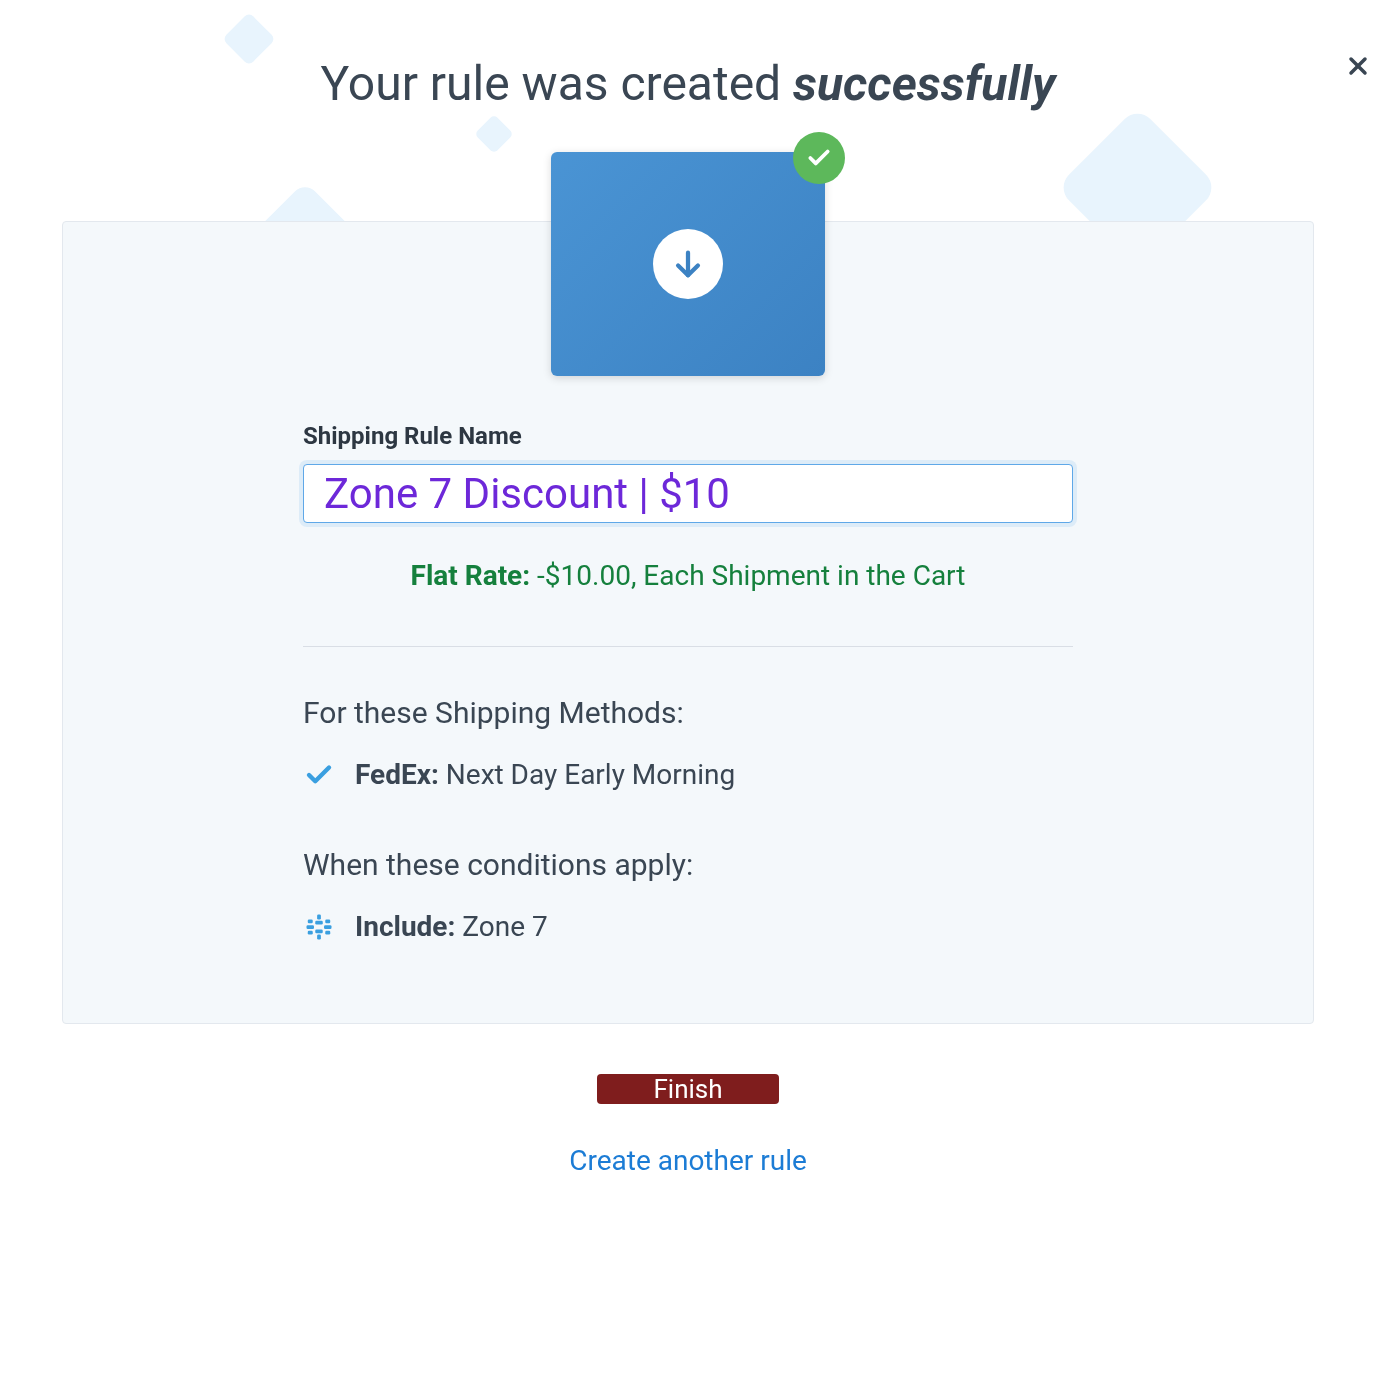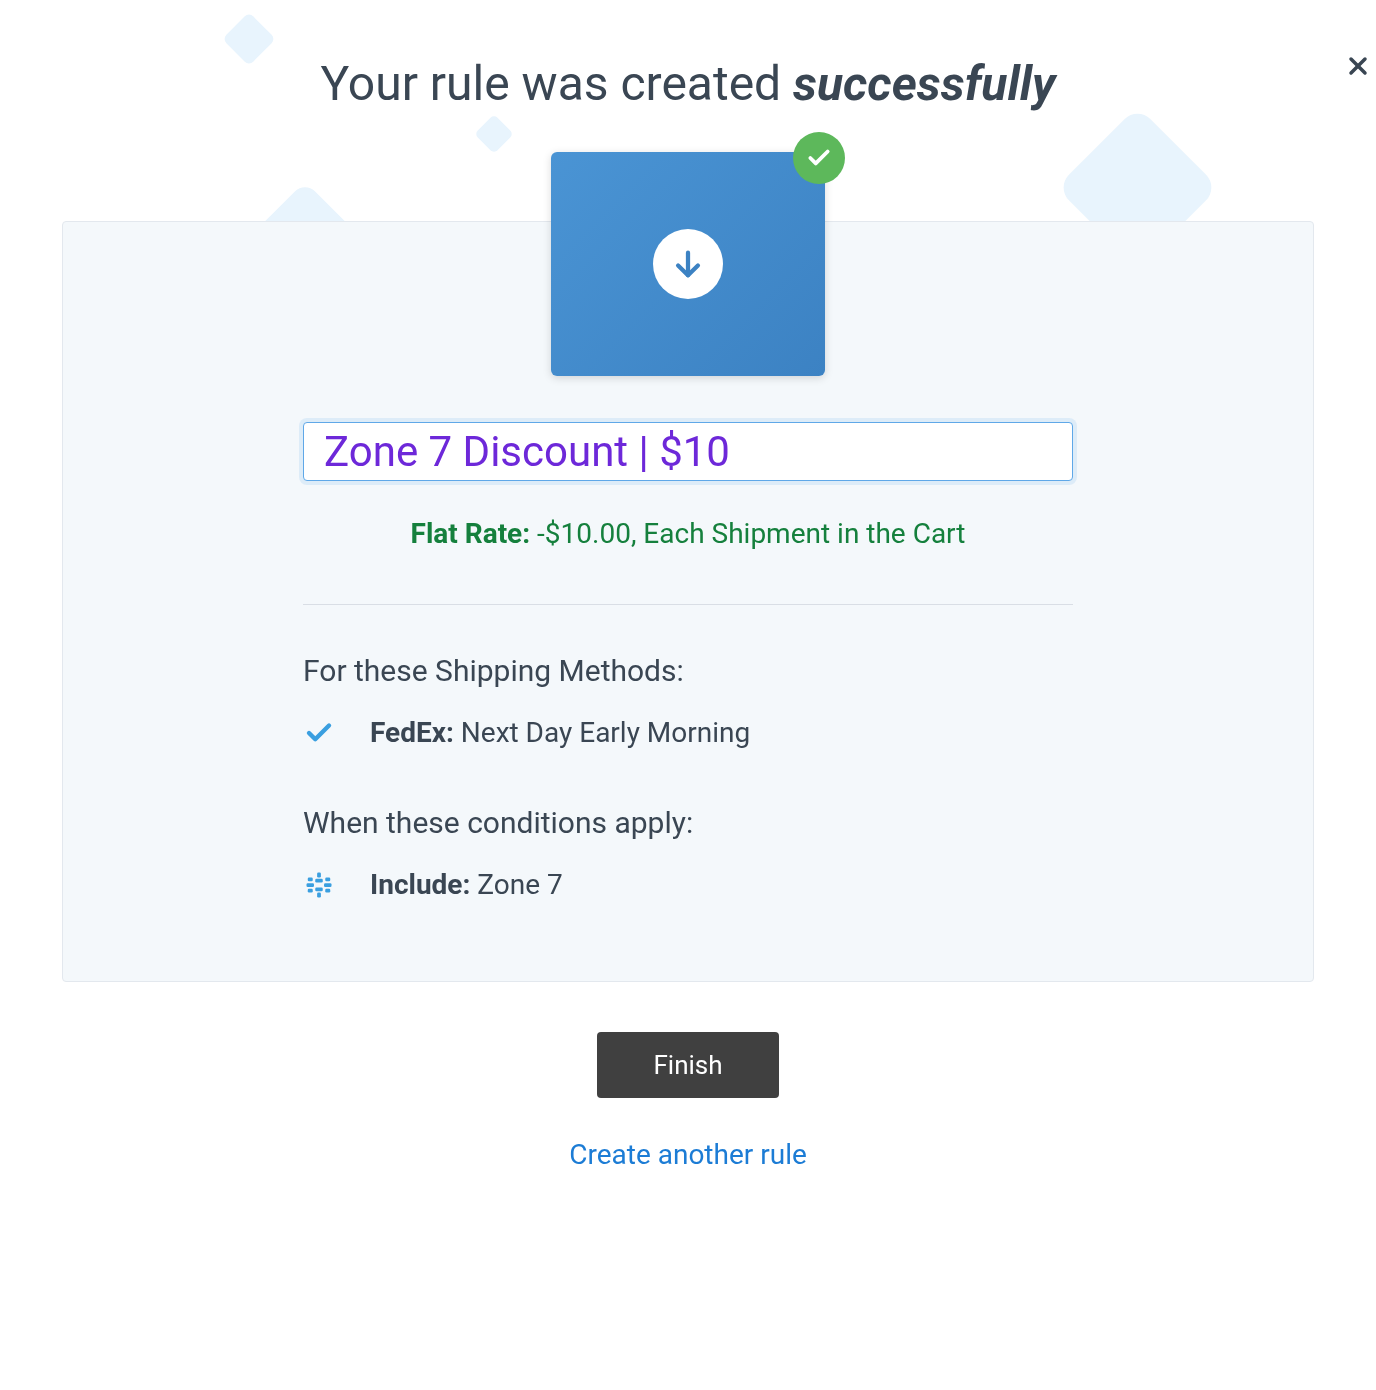--- a/index.html
+++ b/index.html
@@ -255,6 +255,7 @@
 
   <div class="content-panel">
 
+    <div class="field-label">Shipping Rule Name</div>
     <input type="text" class="rule-name-input" value="Zone 7 Discount | $10" style="">
 
     <div class="rate-summary">

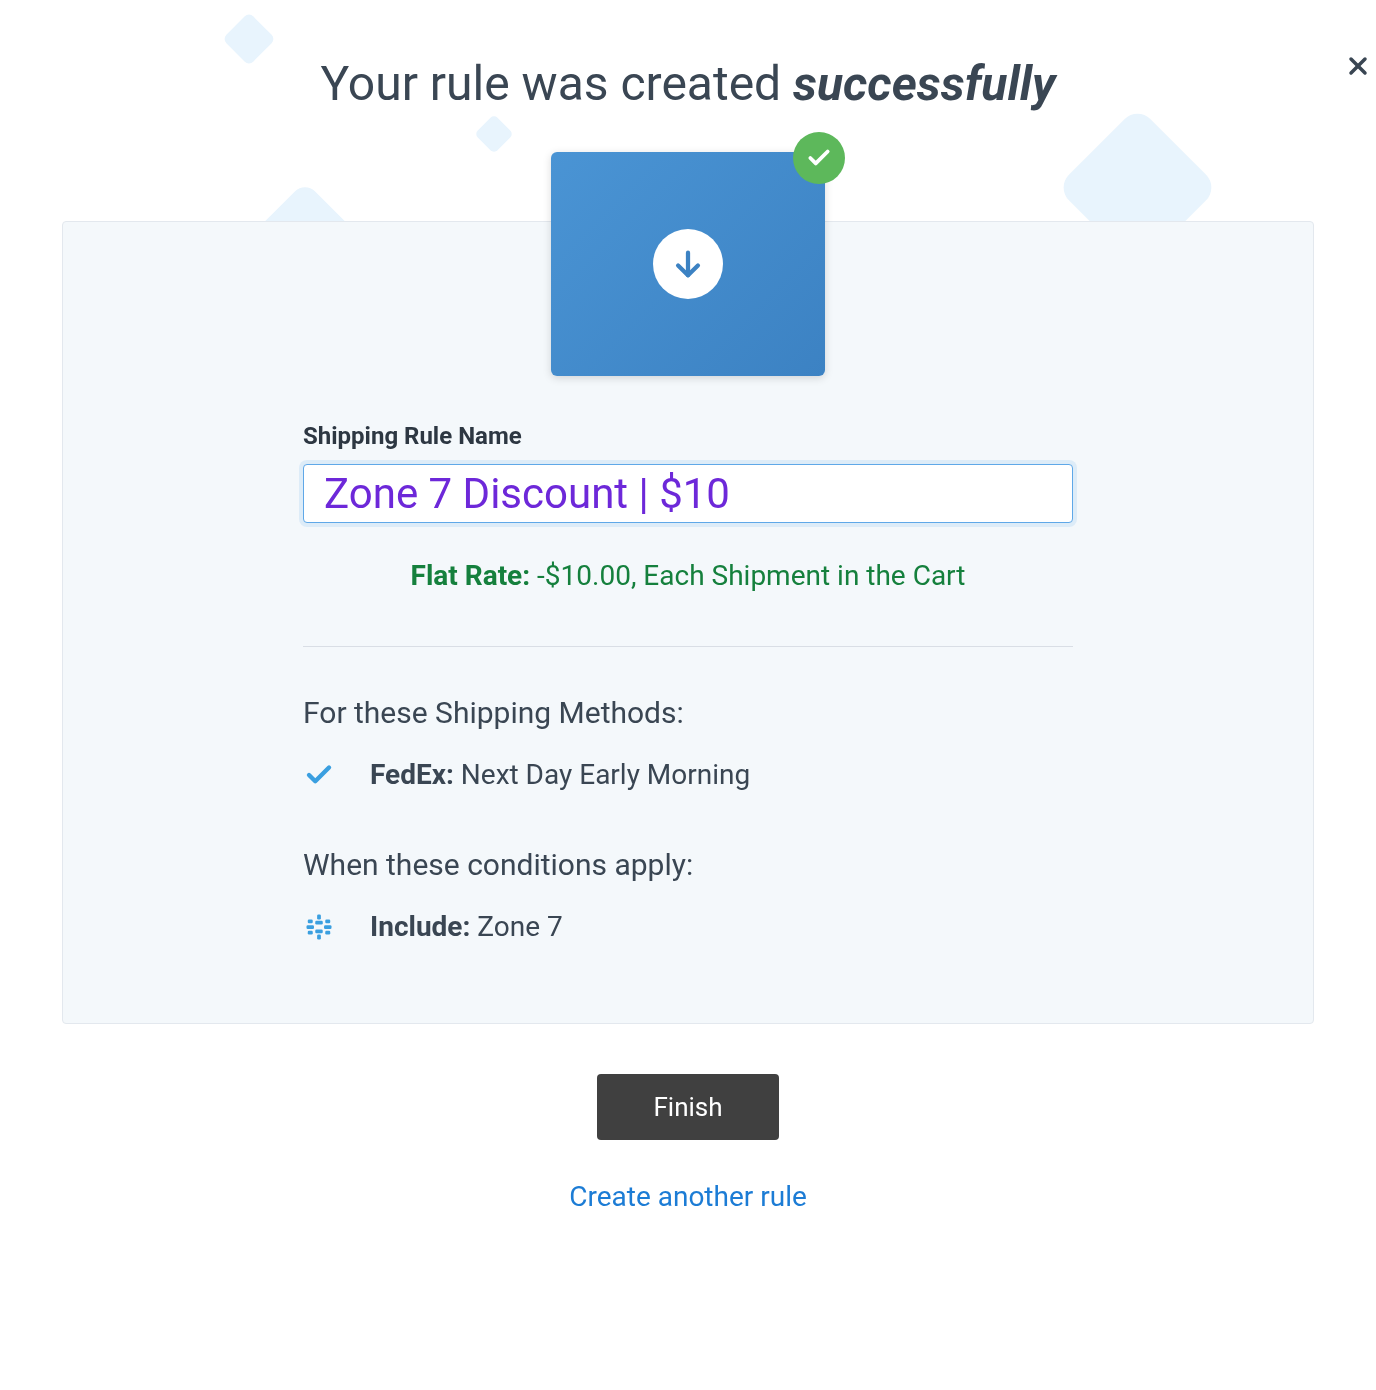--- a/index.html
+++ b/index.html
@@ -154,7 +154,7 @@
     .item-row {
       display: flex;
       align-items: center;
-      gap: 35px;
+      gap: 20px;
       font-size: 28px;
       color: #3a4653;
       margin-bottom: 56px;

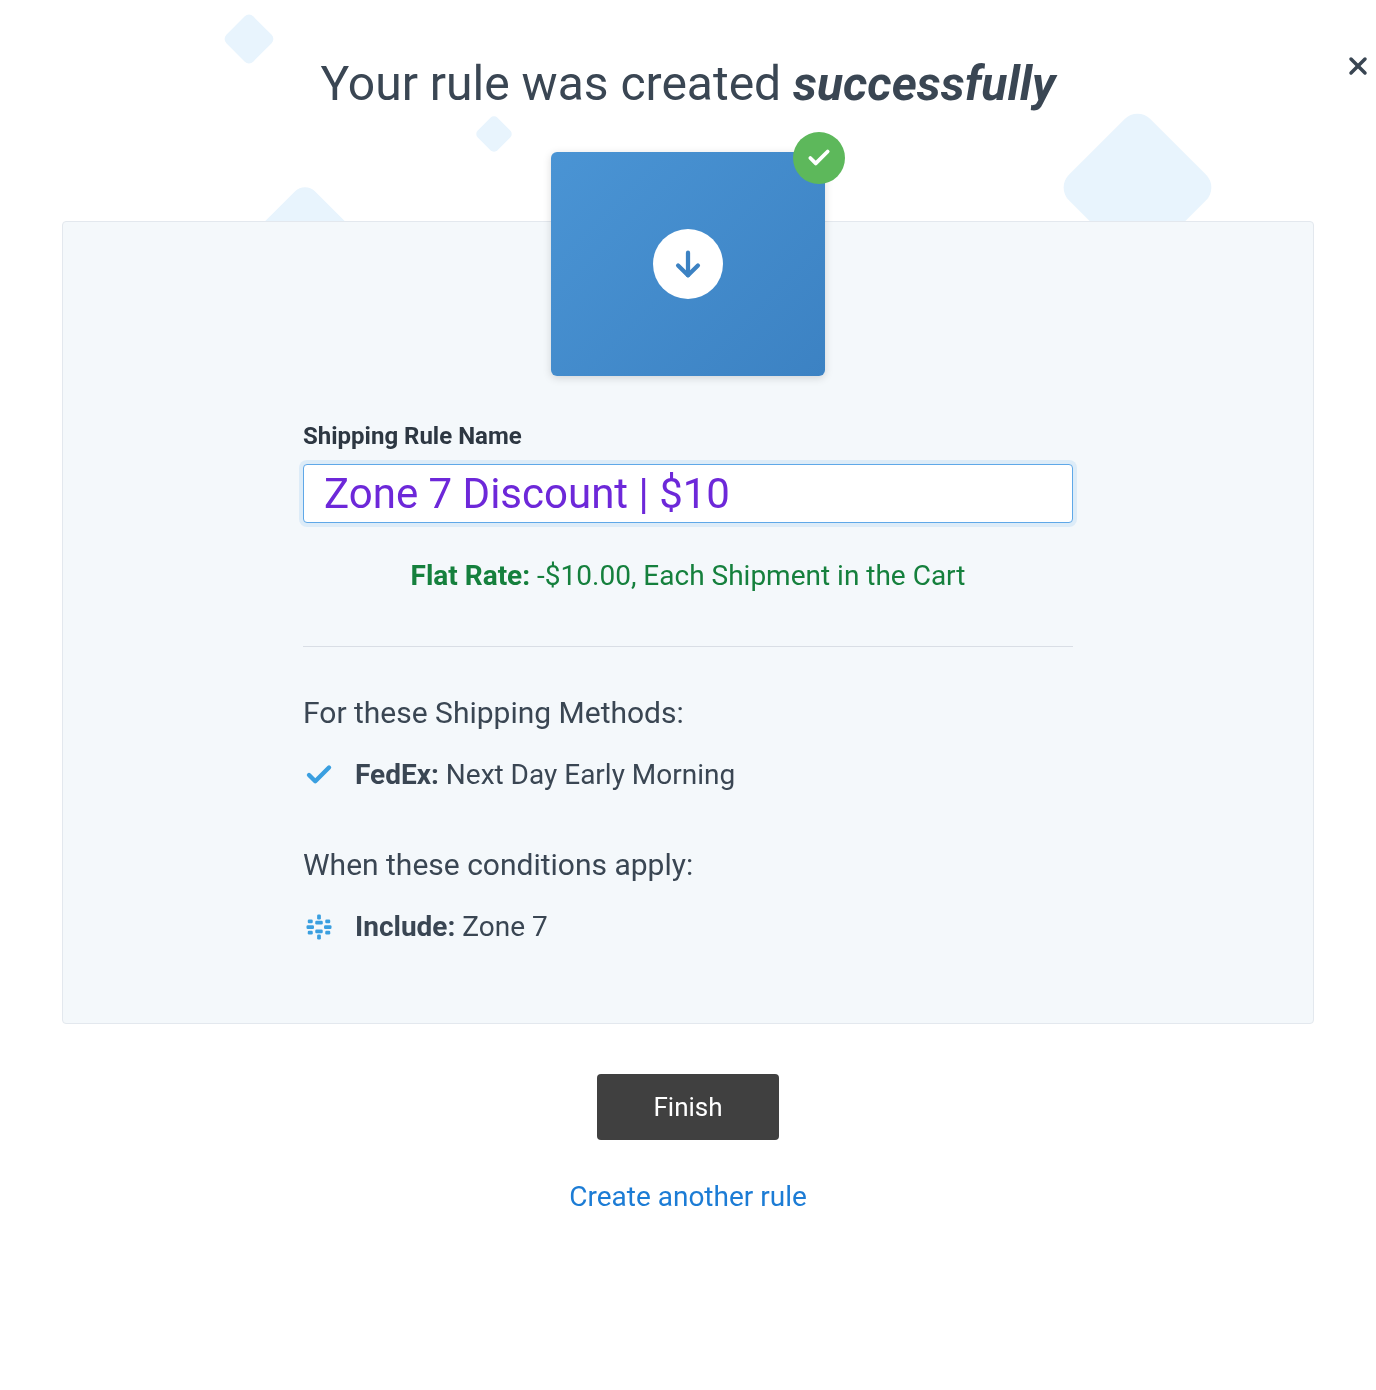--- a/index.html
+++ b/index.html
@@ -186,11 +186,11 @@
     }
     
     .finish-button {
-      background: #404040;
+      background: #7f1d1d;
       color: #ffffff;
       border: none;
       border-radius: 4px;
-      padding: 18px 56px;
+      padding: 0 56px;
       font-size: 26px;
       font-weight: 400;
       cursor: pointer;

